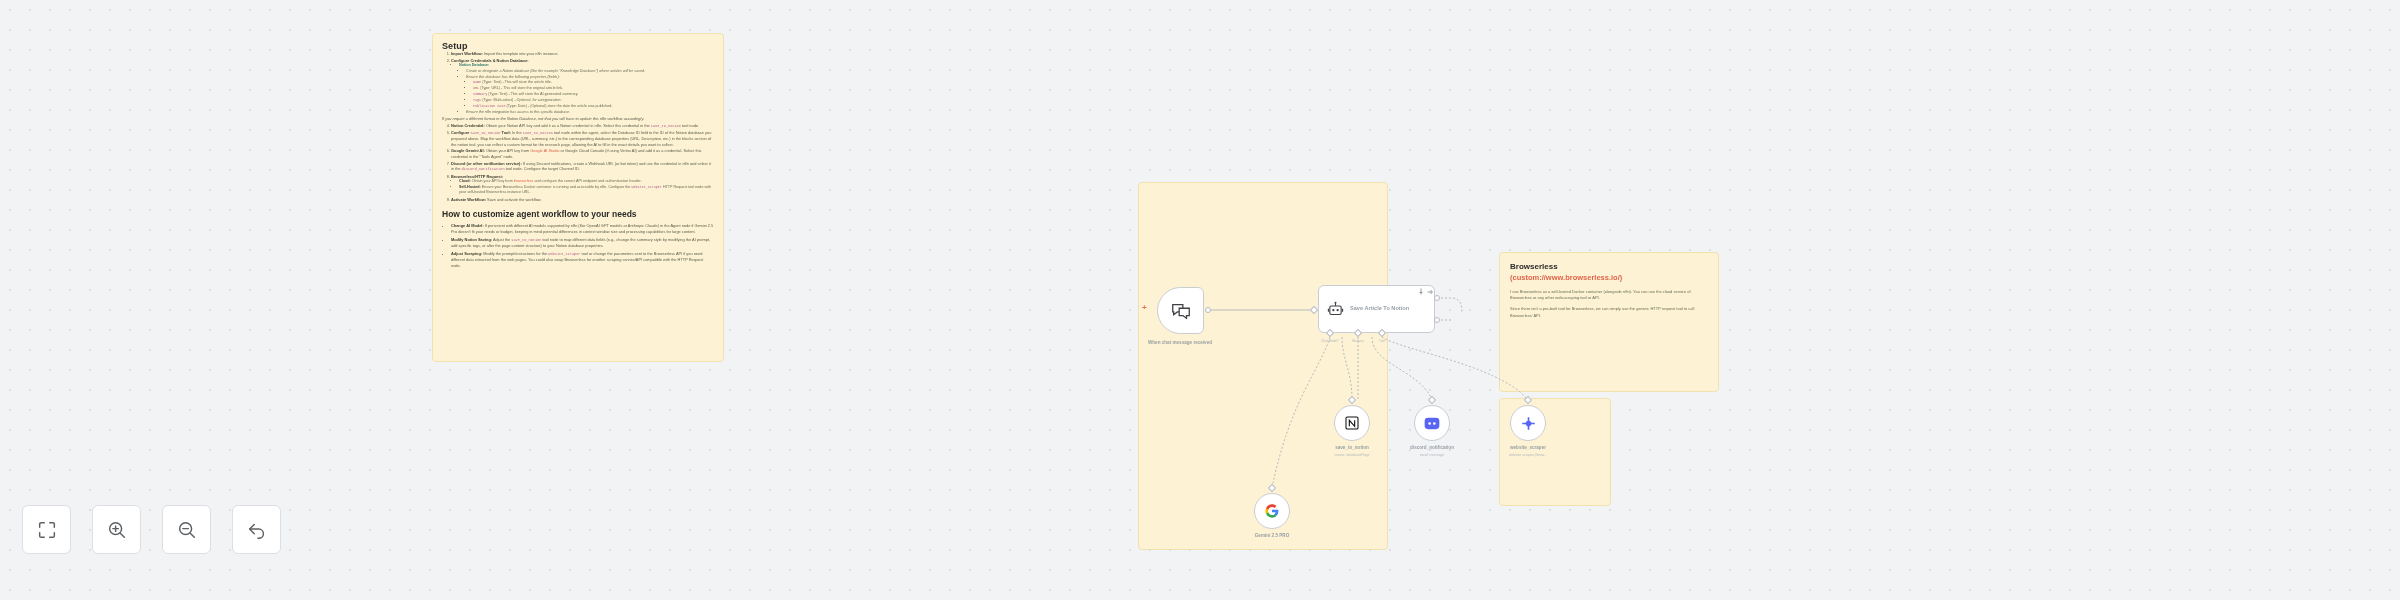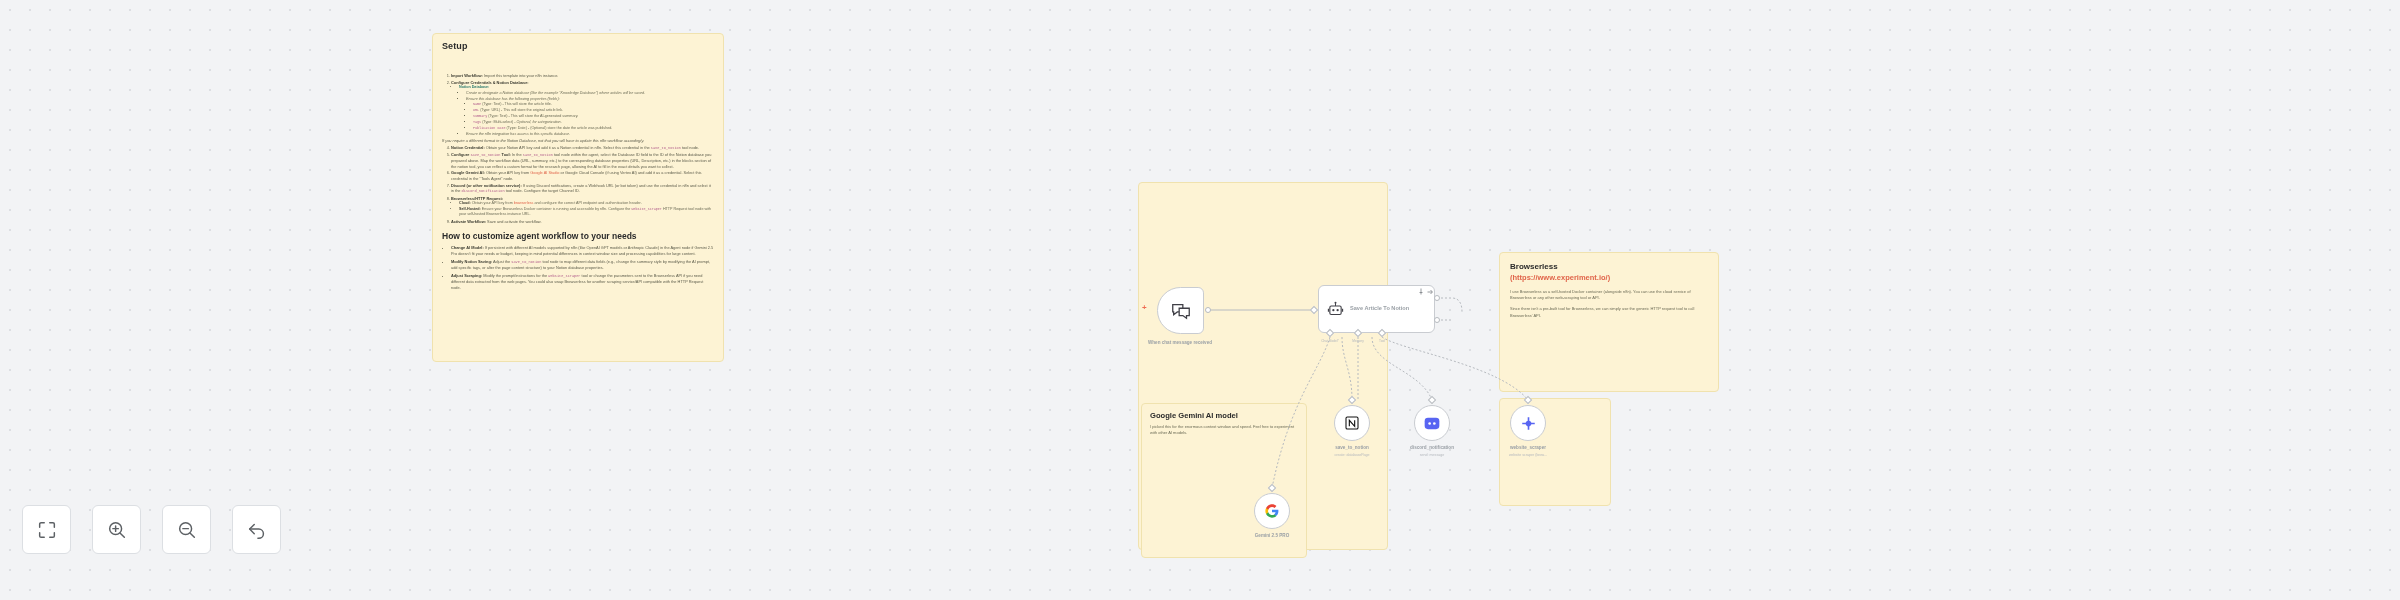--- a/index.html
+++ b/index.html
@@ -37,7 +37,7 @@
     font-size: 9px;
     font-weight: bold;
     color: #2b2b2b;
-    margin-bottom: 22px;
+    margin-bottom: 0;
     letter-spacing: .1px;
   }
   .doc-h2 {

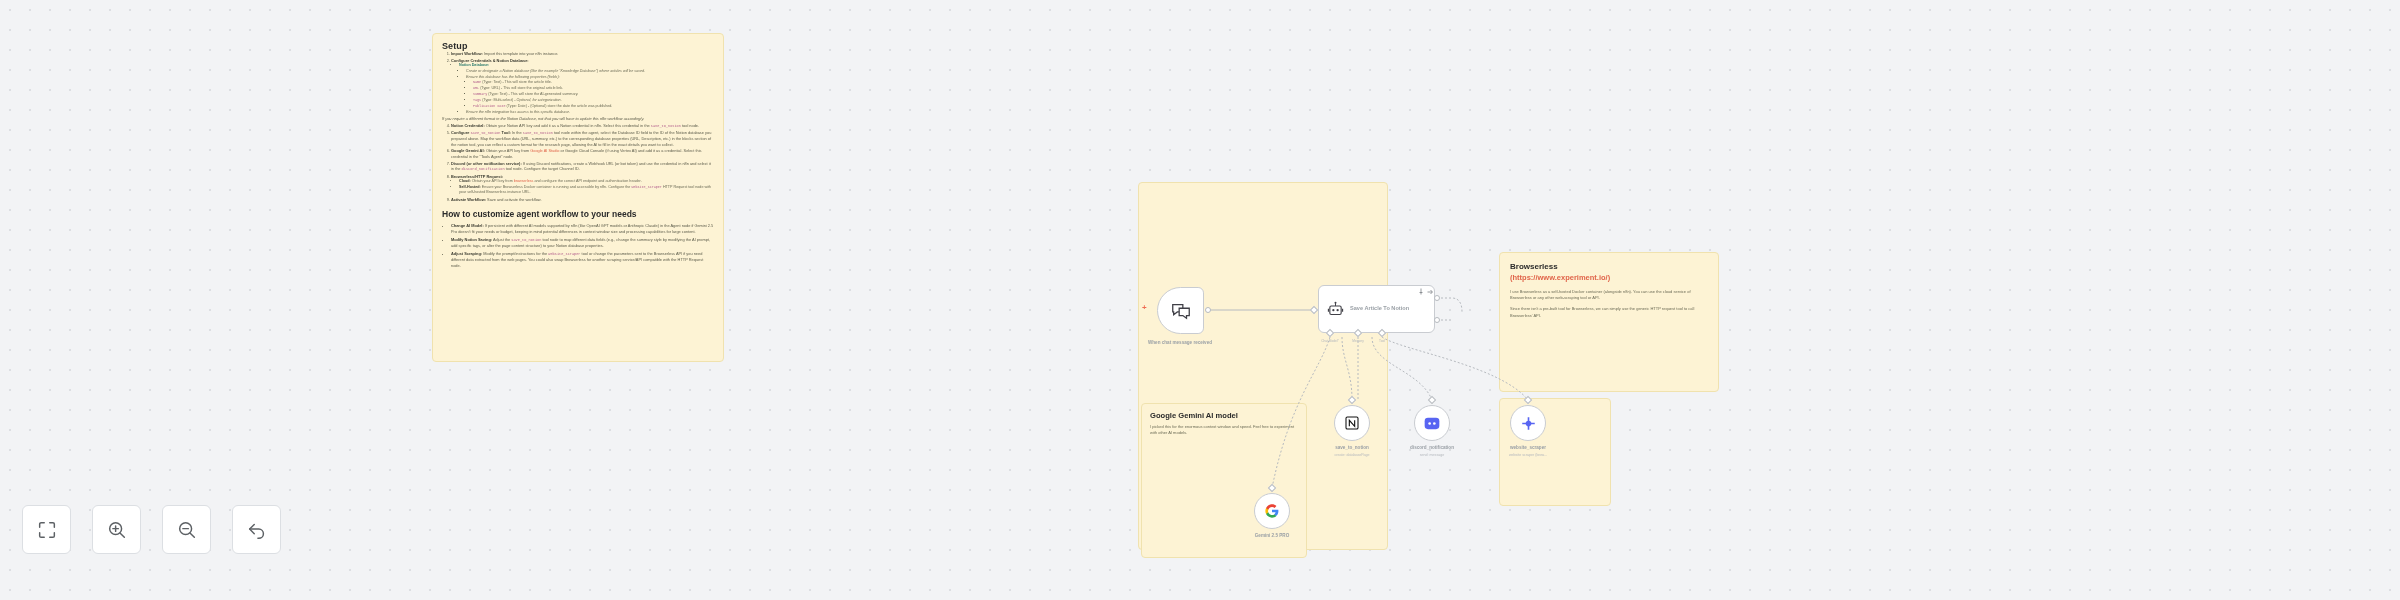--- a/index.html
+++ b/index.html
@@ -318,7 +318,7 @@
 
   <div class="sticky" id="browserless-sticky">
     <div class="sticky-title">Browserless</div>
-    <div class="sticky-link">(https://www.experiment.io/)</div>
+    <div class="sticky-link">(custom://www.browserless.io/)</div>
     <div class="sticky-body">I use Browserless as a self-hosted Docker container (alongside n8n). You can use the cloud service of Browserless or any other web-scraping tool or API.</div>
     <div class="sticky-body">Since there isn't a pre-built tool for Browserless, we can simply use the generic HTTP request tool to call Browserless' API.</div>
   </div>

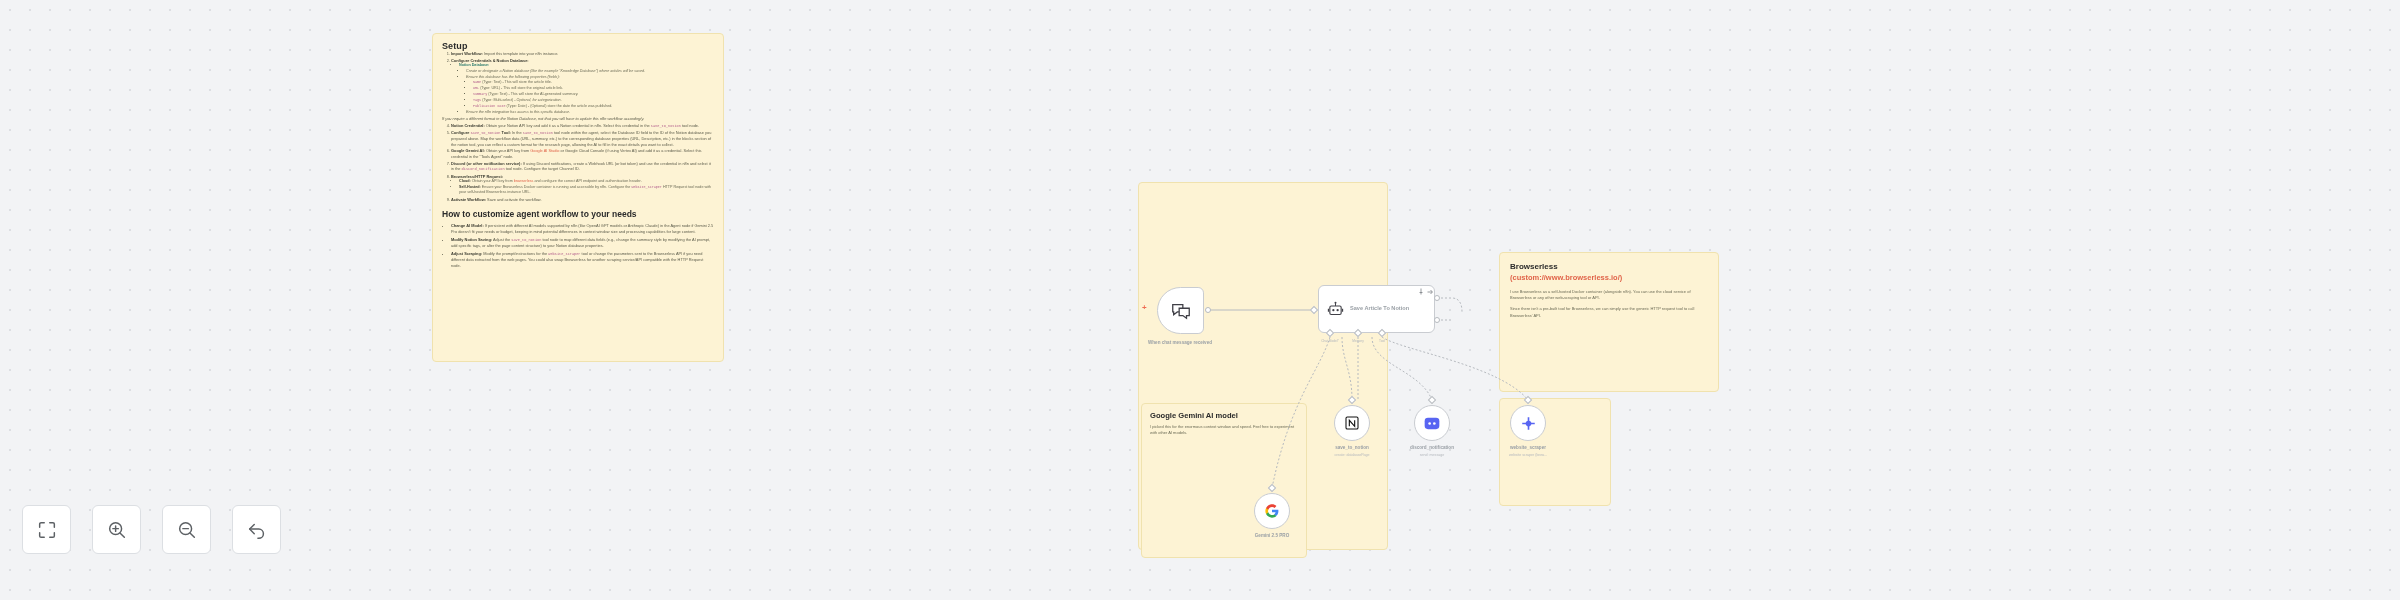--- a/index.html
+++ b/index.html
@@ -309,10 +309,6 @@
 
   <div class="sticky" id="node-sticky"></div>
 
-  <div class="sticky" id="gemini-sticky">
-    <div class="gem-title">Google Gemini AI model</div>
-    <div class="gem-body">I picked this for the enormous context window and speed. Feel free to experiment with other AI models.</div>
-  </div>
 
   <div class="sticky" id="scraper-sticky"></div>
 

